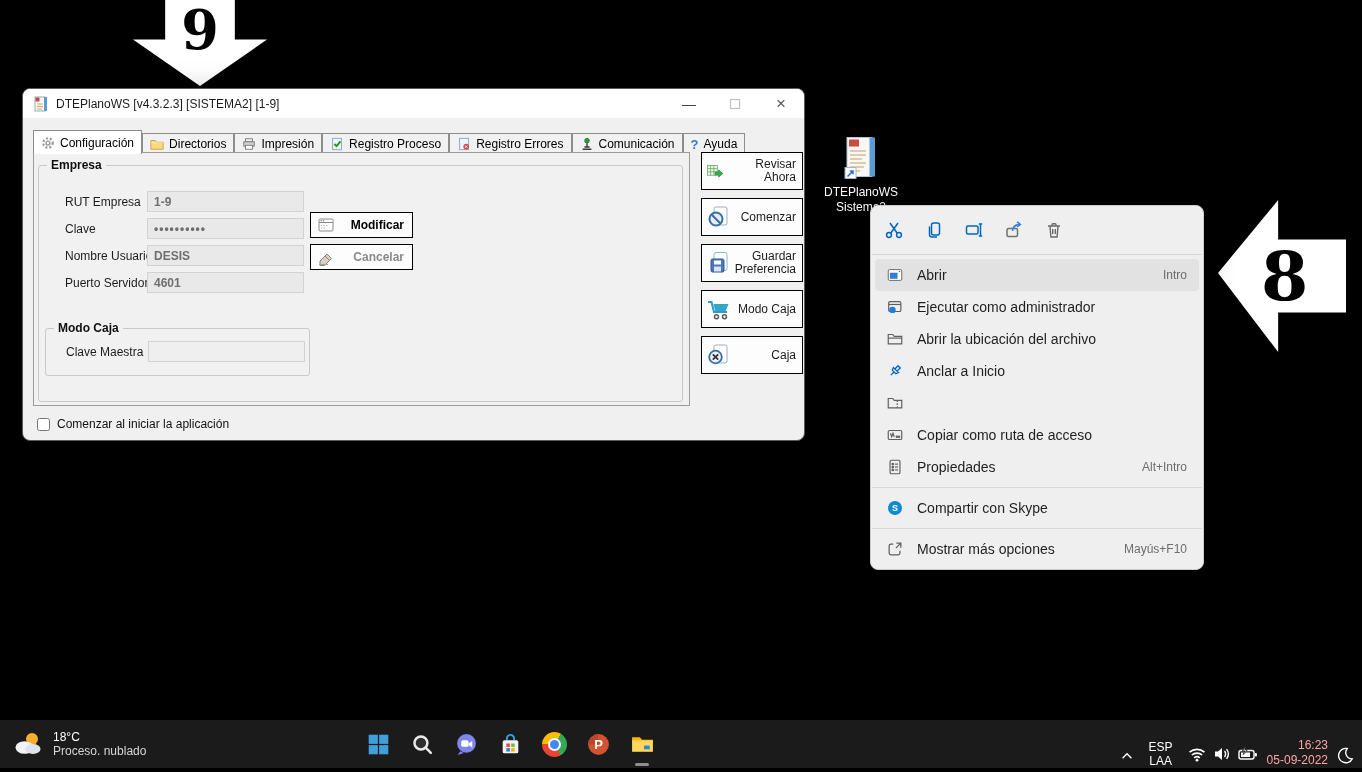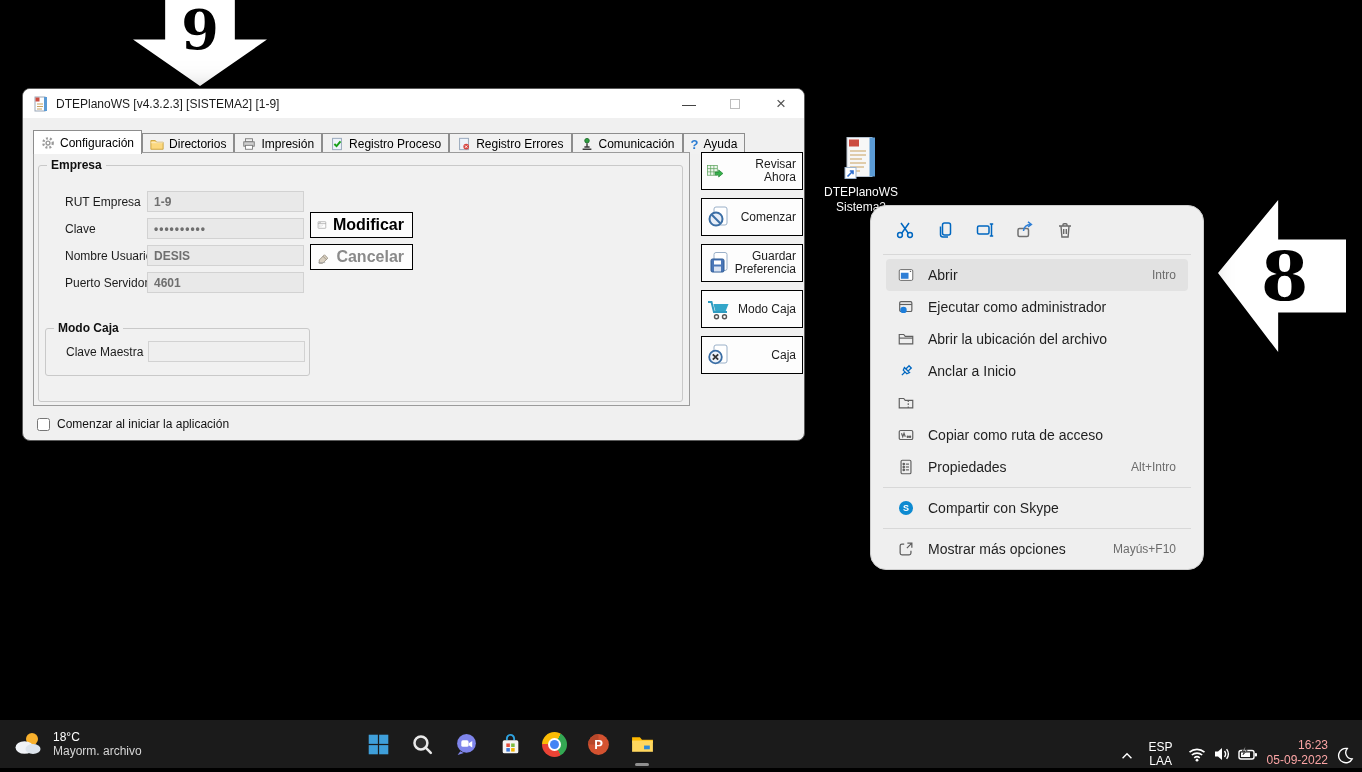--- a/index.html
+++ b/index.html
@@ -43,7 +43,7 @@
     color:#6f6f6f; font-weight:bold; font-size:12px; font-family:"Liberation Sans",sans-serif; padding:0 6px; }
   .btn-classic { position:absolute; width:103px; height:26px; background:#fdfdfd; border:1.5px solid #000;
     display:flex; align-items:center; padding:0 8px 0 6px; gap:6px; }
-  .btn-classic .lbl { margin-left:auto; font-size:16px; font-weight:bold; color:#000; }
+  .btn-classic .lbl { margin-left:auto; font-size:12px; font-weight:bold; color:#000; }
   .btn-classic.disabled .lbl { color:#8a8a8a; }
 
   .side-btn { position:absolute; left:678px; width:102px; height:38px; background:#fdfdfd;

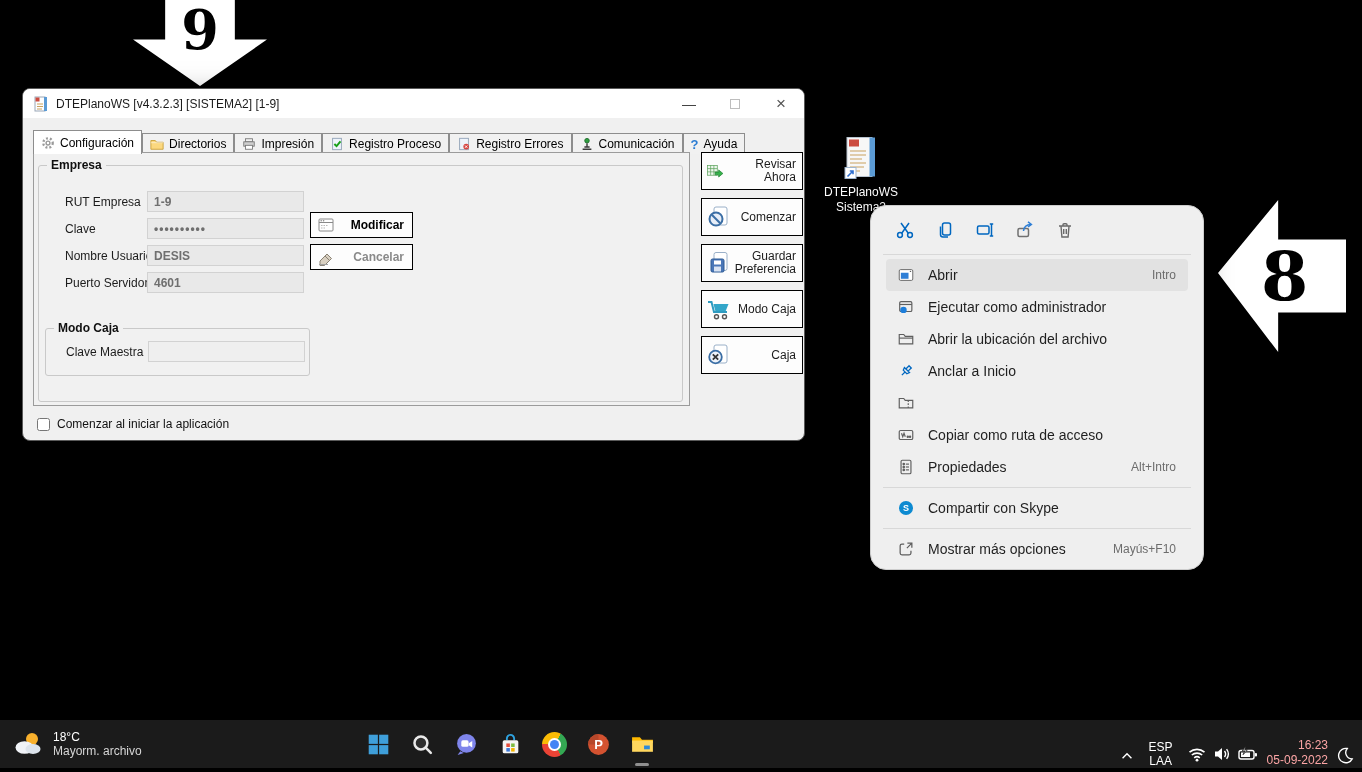--- a/index.html
+++ b/index.html
@@ -61,7 +61,7 @@
 
   
   .ctx-menu { position:absolute; left:870px; top:205px; width:334px; background:#efefef;
-    border:1px solid #cdcdcd; border-radius:16px; box-shadow:0 10px 26px rgba(0,0,0,.5); padding:4px 11px; }
+    border:1px solid #cdcdcd; border-radius:8px; box-shadow:0 10px 26px rgba(0,0,0,.5); padding:4px 0; }
   .ctx-actions { height:40px; display:flex; align-items:center; padding-left:3px; }
   .ctx-action { width:40px; height:32px; display:flex; align-items:center; justify-content:center; border-radius:4px; }
   .ctx-sep { height:1px; background:#d8d8d8; margin:4px 1px; }

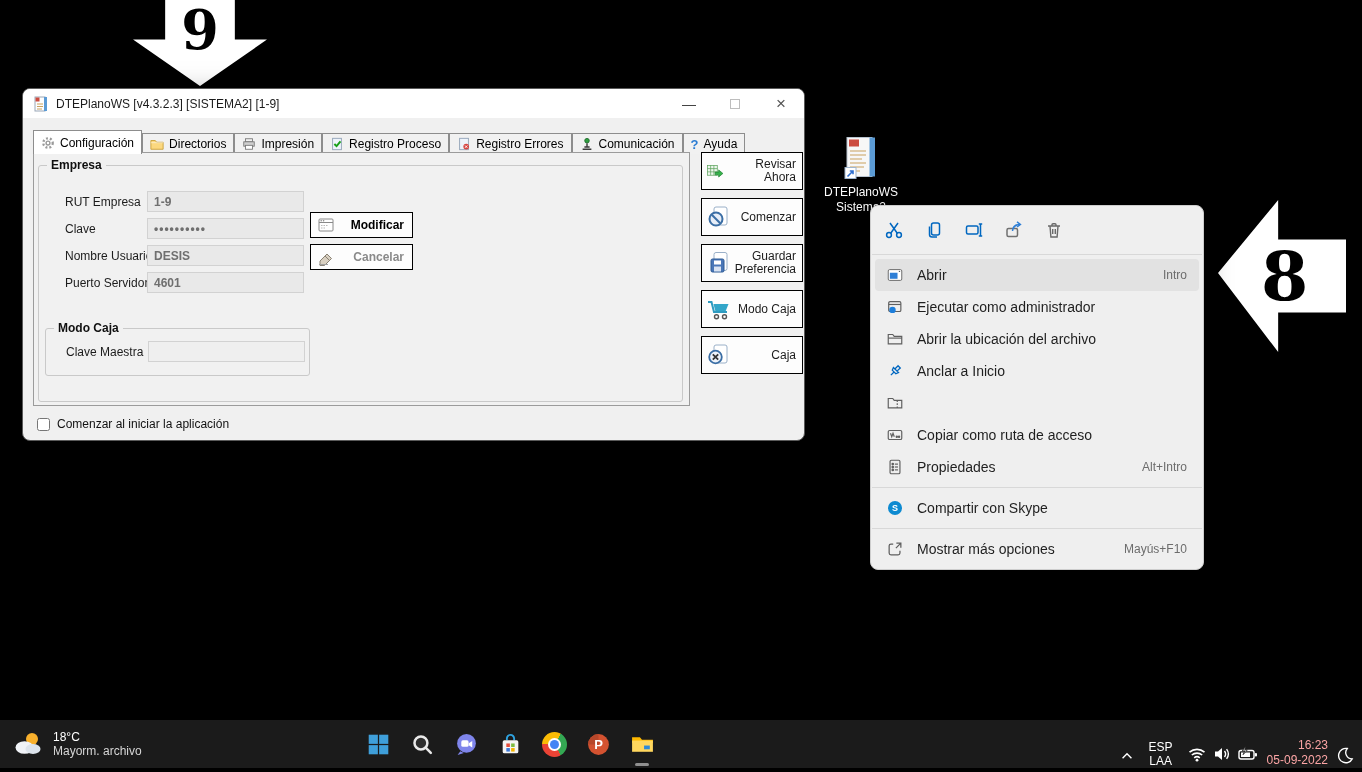--- a/index.html
+++ b/index.html
@@ -427,7 +427,7 @@
         </svg>
       <div>
         <div class="t1">18°C</div>
-        <div class="t2">Mayorm. archivo</div>
+        <div class="t2">Proceso. nublado</div>
       </div>
     </div>
 

